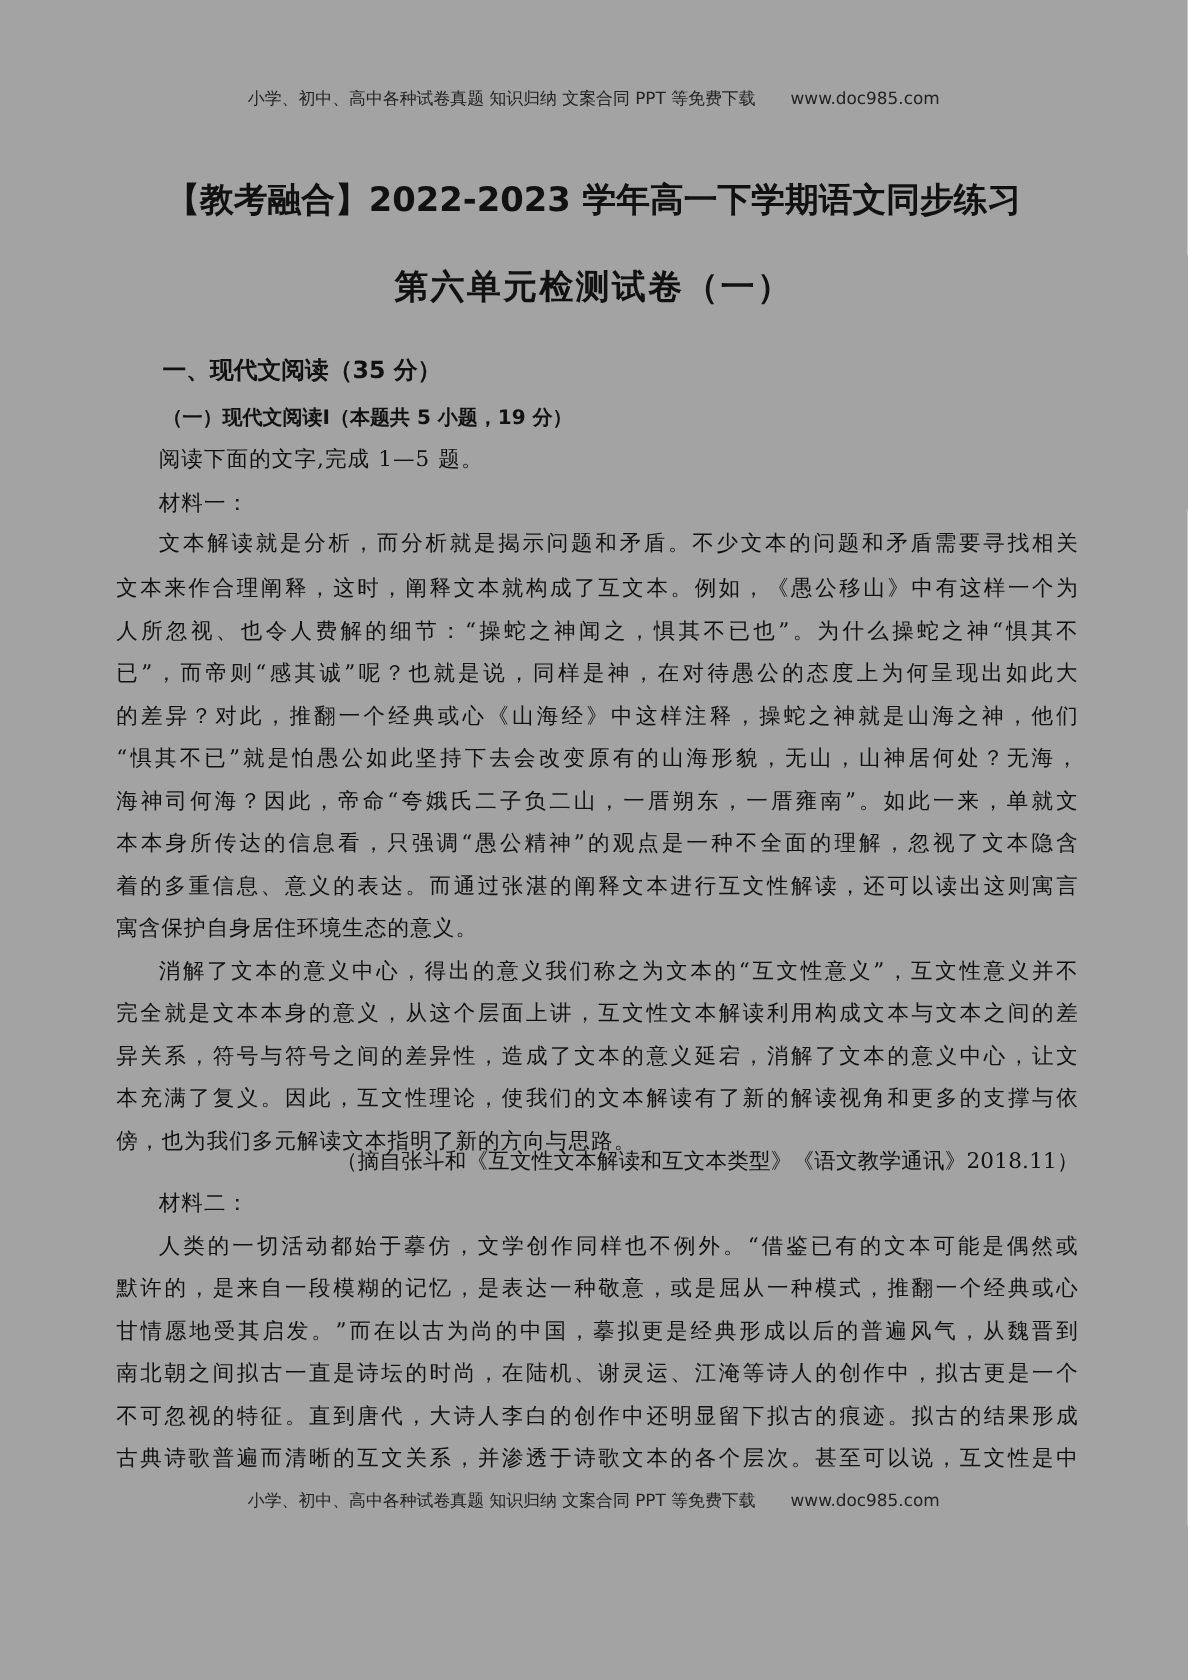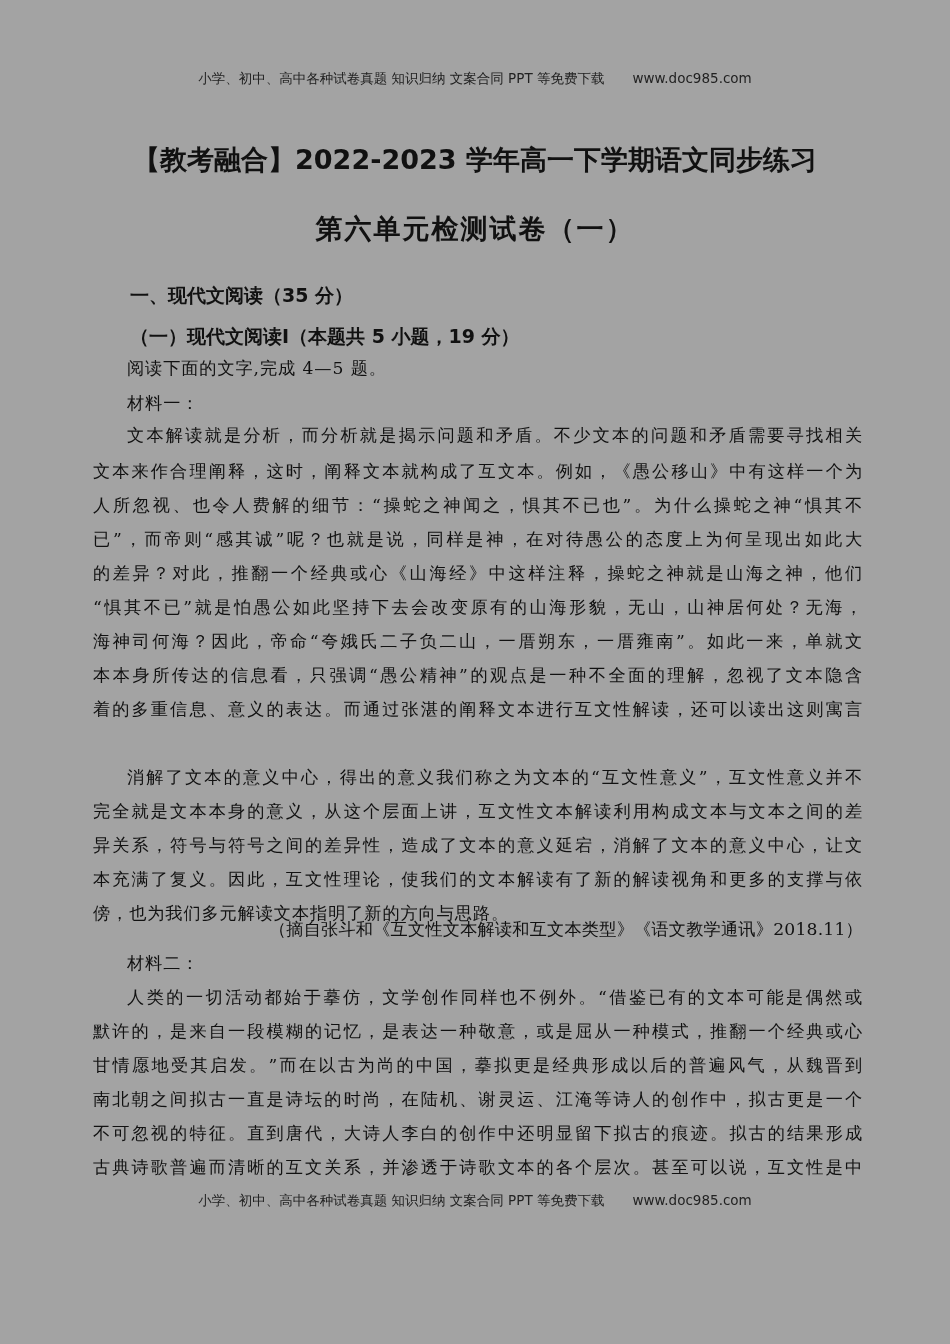--- a/index.html
+++ b/index.html
@@ -15,7 +15,7 @@
   .t2 { top: 211px; font-size: 27px; letter-spacing: 2px; }
   .sec { position: absolute; left: 130px; top: 283px; font-size: 19px; font-weight: bold;
          font-family: "DejaVu Sans", "Liberation Sans", sans-serif; }
-  .subsec { position: absolute; left: 130px; top: 324px; font-size: 19px; font-weight: bold;
+  .subsec { position: absolute; left: 130px; top: 324px; font-size: 16px; font-weight: bold;
             font-family: "DejaVu Sans", "Liberation Sans", sans-serif; }
   .line { position: absolute; left: 93px; width: 770px; font-size: 17.2px; line-height: 22px;
           white-space: nowrap; overflow: hidden; color: #111; letter-spacing: 0.9px; }

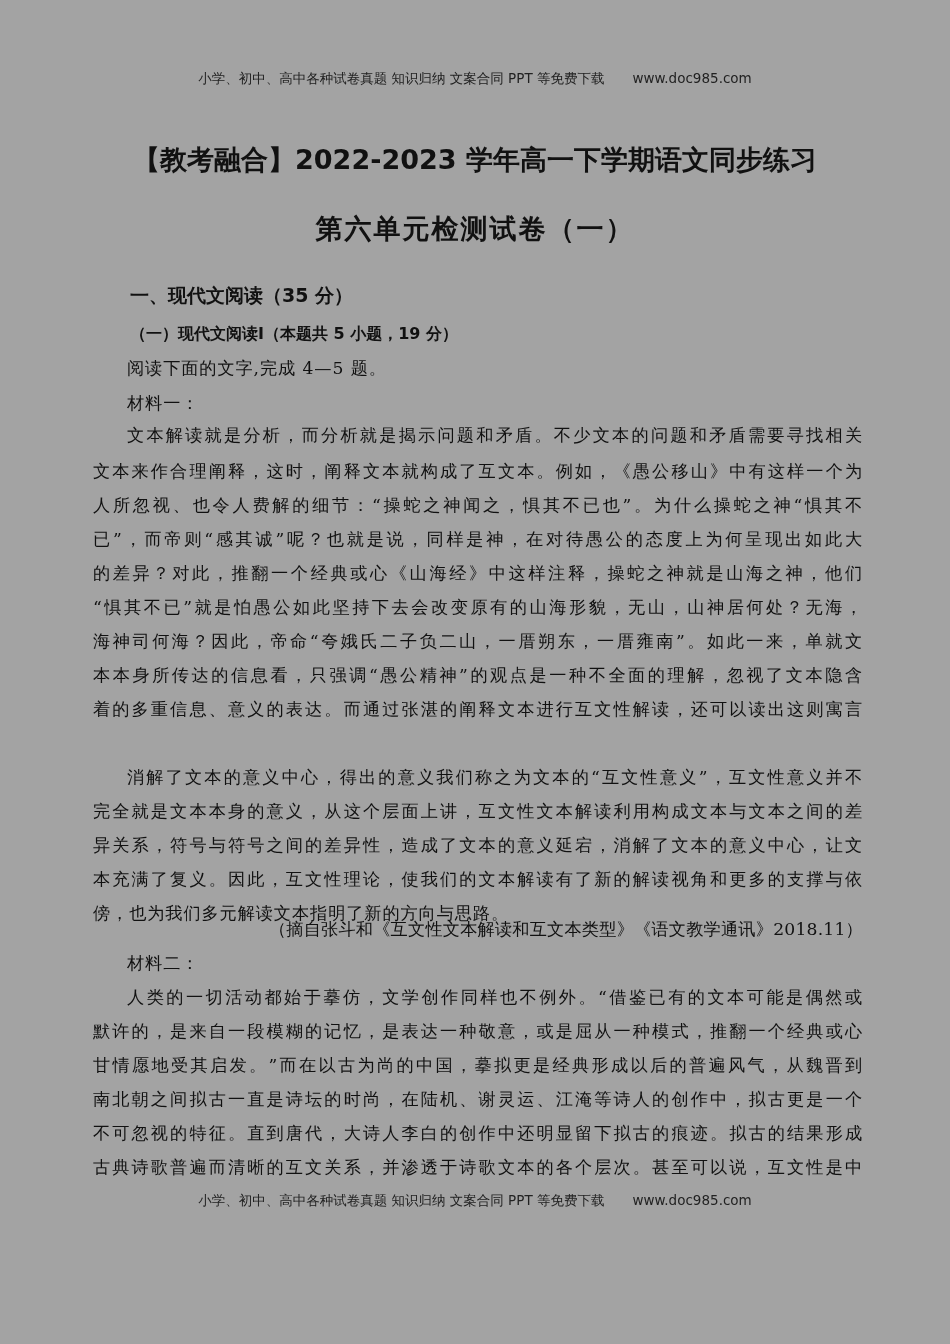--- a/index.html
+++ b/index.html
@@ -38,7 +38,7 @@
   <div class="sec">一、现代文阅读（35 分）</div>
   <div class="subsec">（一）现代文阅读Ⅰ（本题共 5 小题，19 分）</div>
 
-  <div class="line" style="left:127px; width:auto; top:357px;">阅读下面的文字,完成 4—5 题。</div>
+  <div class="line" style="left:127px; width:auto; top:357px;">阅读下面的文字,完成 1—5 题。</div>
   <div class="line" style="left:127px; width:auto; top:392px;">材料一：</div>
 
   <div class="line indent justify" style="top:426px;font-family:Liberation Mono, monospace;">文本解读就是分析，而分析就是揭示问题和矛盾。不少文本的问题和矛盾需要寻找相关</div>

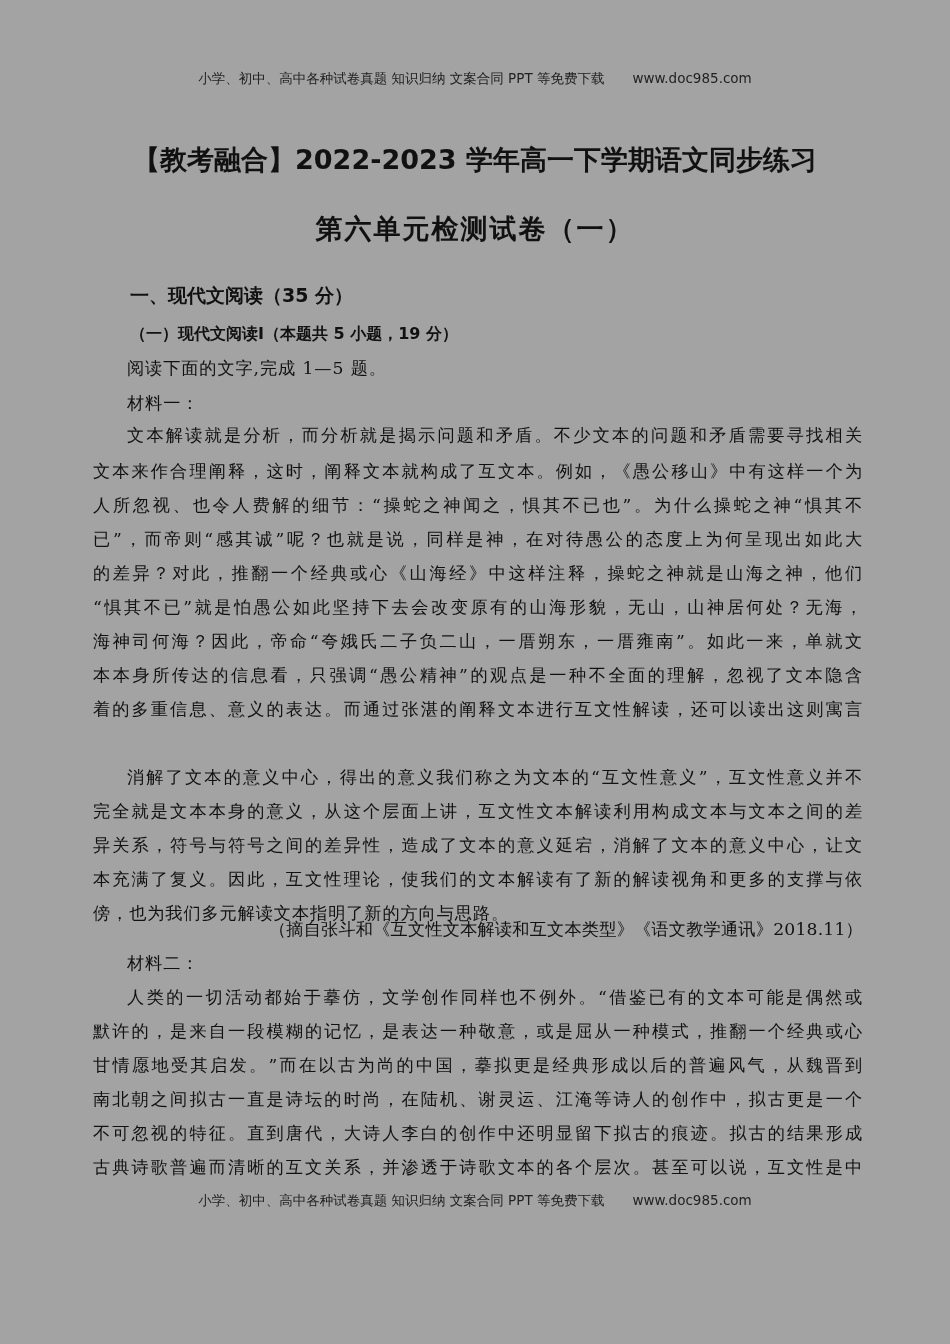--- a/index.html
+++ b/index.html
@@ -50,6 +50,7 @@
   <div class="line justify" style="top:630px;">海神司何海？因此，帝命“夸娥氏二子负二山，一厝朔东，一厝雍南”。如此一来，单就文</div>
   <div class="line justify" style="top:664px;">本本身所传达的信息看，只强调“愚公精神”的观点是一种不全面的理解，忽视了文本隐含</div>
   <div class="line justify" style="top:698px;">着的多重信息、意义的表达。而通过张湛的阐释文本进行互文性解读，还可以读出这则寓言</div>
+  <div class="line" style="top:732px;">寓含保护自身居住环境生态的意义。</div>
 
   <div class="line indent justify" style="top:766px;">消解了文本的意义中心，得出的意义我们称之为文本的“互文性意义”，互文性意义并不</div>
   <div class="line justify" style="top:800px;">完全就是文本本身的意义，从这个层面上讲，互文性文本解读利用构成文本与文本之间的差</div>

